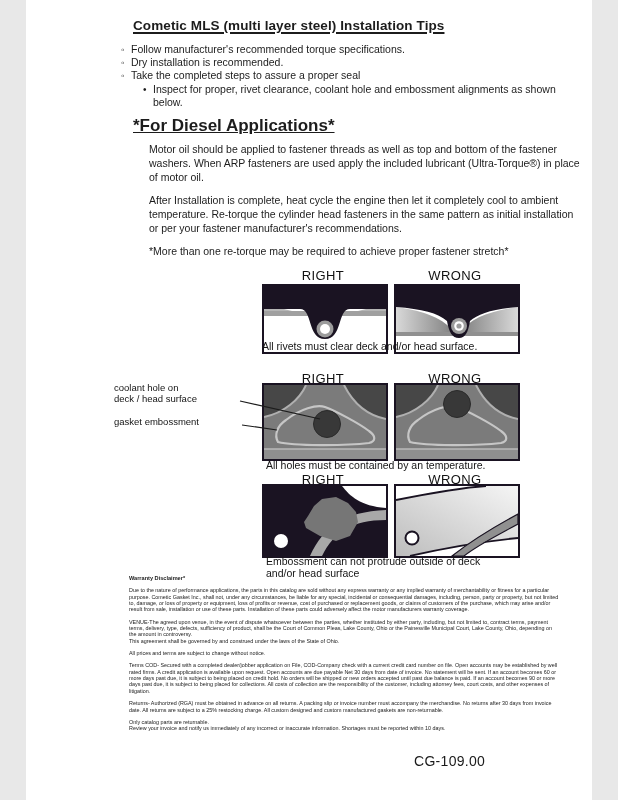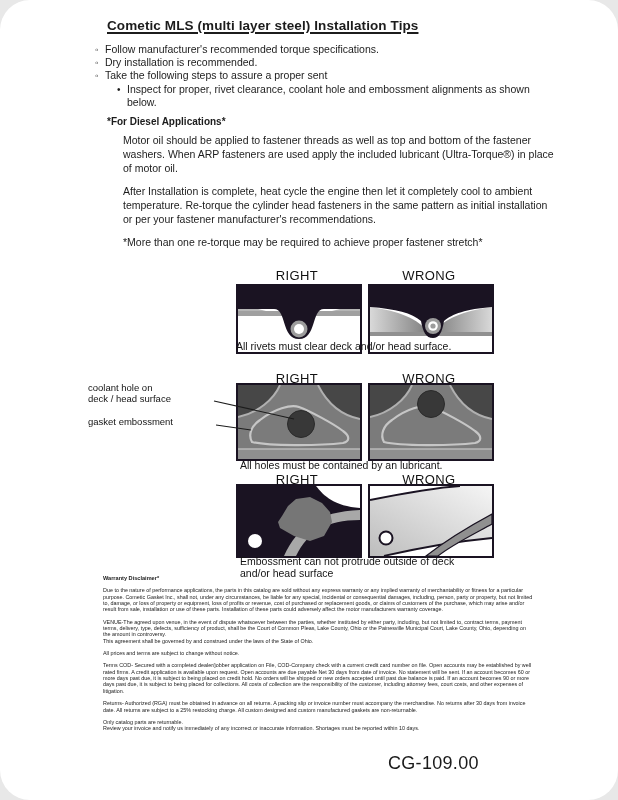--- a/index.html
+++ b/index.html
@@ -4,10 +4,9 @@
 <style>
   html,body{margin:0;padding:0;background:#e8e8e8;}
   .page{
-    position:relative;width:618px;height:800px;background:#ffffff;
+    position:relative;width:566px;height:800px;background:#ffffff;
     font-family:"Liberation Sans", sans-serif;color:#1c1c1c;overflow:hidden;
     margin:0 auto;
-    border-radius:30px;
   }
   
   .doc-title{

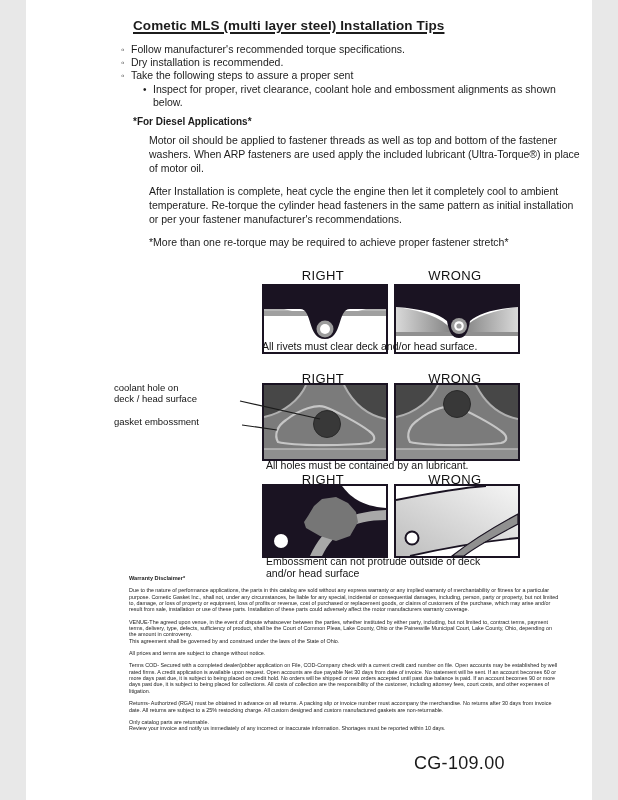--- a/index.html
+++ b/index.html
@@ -64,7 +64,7 @@
   <div class="bullets">
     <div class="bullet">Follow manufacturer's recommended torque specifications.</div>
     <div class="bullet">Dry installation is recommended.</div>
-    <div class="bullet">Take the following steps to assure a proper sent</div>
+    <div class="bullet">Take the completed steps to assure a proper seal</div>
     <div class="bullet sub">Inspect for proper, rivet clearance, coolant hole and embossment alignments as shown below.</div>
   </div>
 

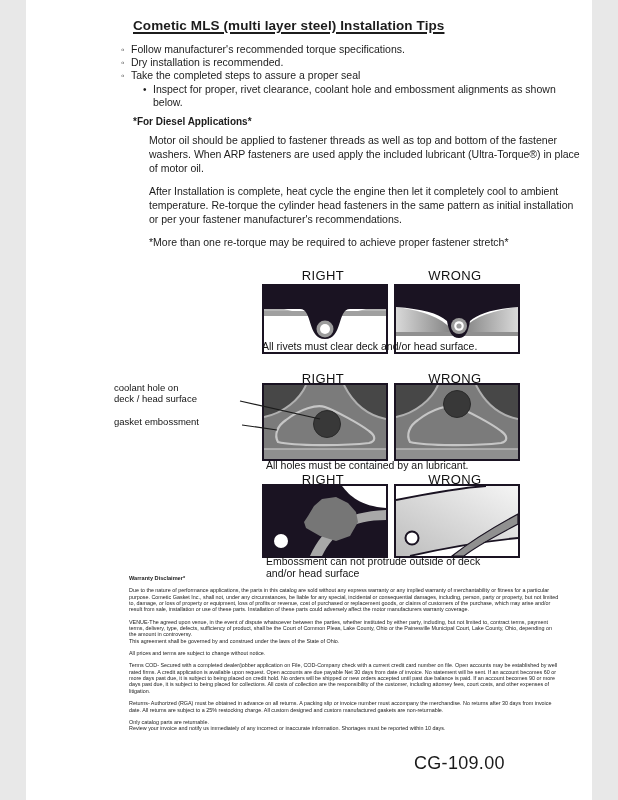--- a/index.html
+++ b/index.html
@@ -20,7 +20,7 @@
   .sub{margin-left:22px;}
   .sub::before{content:"\2022";font-size:10px;}
   .diesel{position:absolute;left:107px;top:116px;width:450px;}
-  .diesel h2{margin:0 0 6px 0;font-size:10px;font-weight:bold;}
+  .diesel h2{margin:0 0 6px 0;font-size:17px;font-weight:bold;text-decoration:underline;}
   .diesel p{margin:0 0 9px 16px;font-size:10.5px;line-height:14px;}
   
   .diag-row{position:absolute;left:0;width:618px;margin-top:39px;}

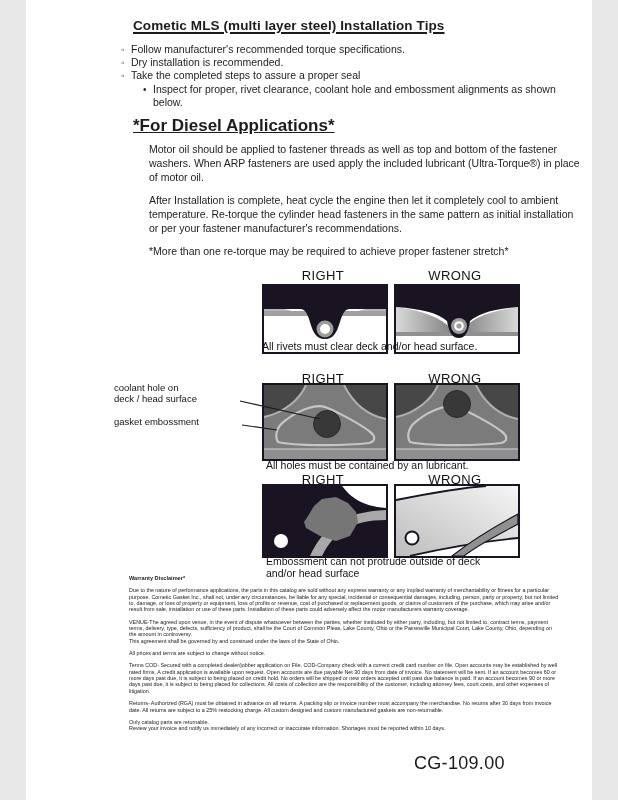--- a/index.html
+++ b/index.html
@@ -160,7 +160,7 @@
       <line x1="216" y1="57" x2="251" y2="62" stroke="#1c1c1c" stroke-width="1.2"></line>
     </svg>
 
-    <div class="caption">All holes must be contained by an lubricant.</div>
+    <div class="caption">All holes must be contained by an temperature.</div>
   </div>
 
   <div class="diag-row row3">

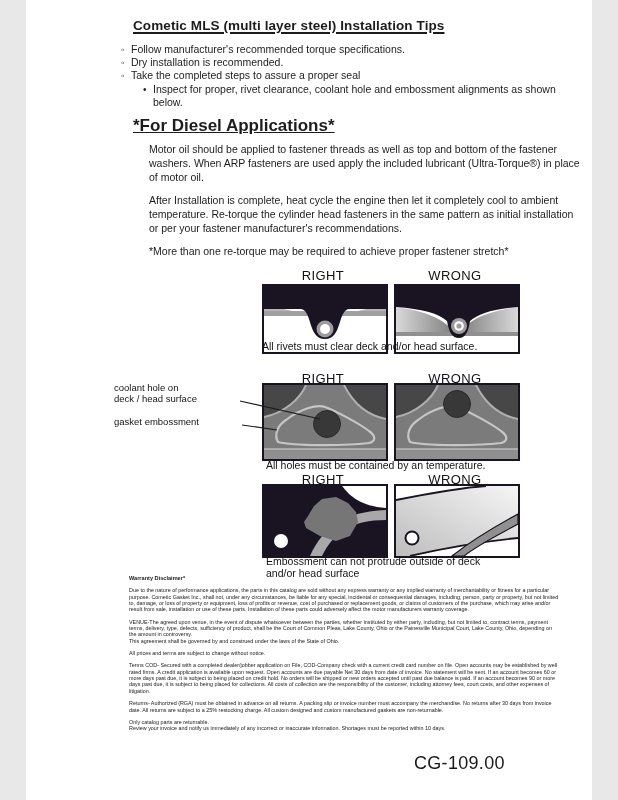--- a/index.html
+++ b/index.html
@@ -52,7 +52,7 @@
   .legal .lg-head{font-weight:bold;font-size:5.6px;margin:0 0 6px 0;}
   .legal p{margin:0 0 6px 0;}
   .legal p.tight{margin:0;}
-  .page-num{position:absolute;left:388px;top:753px;font-size:18px;letter-spacing:.3px;color:#1a1a1a;}
+  .page-num{position:absolute;left:388px;top:753px;font-size:14px;letter-spacing:.3px;color:#1a1a1a;}
 </style>
 </head>
 <body>

